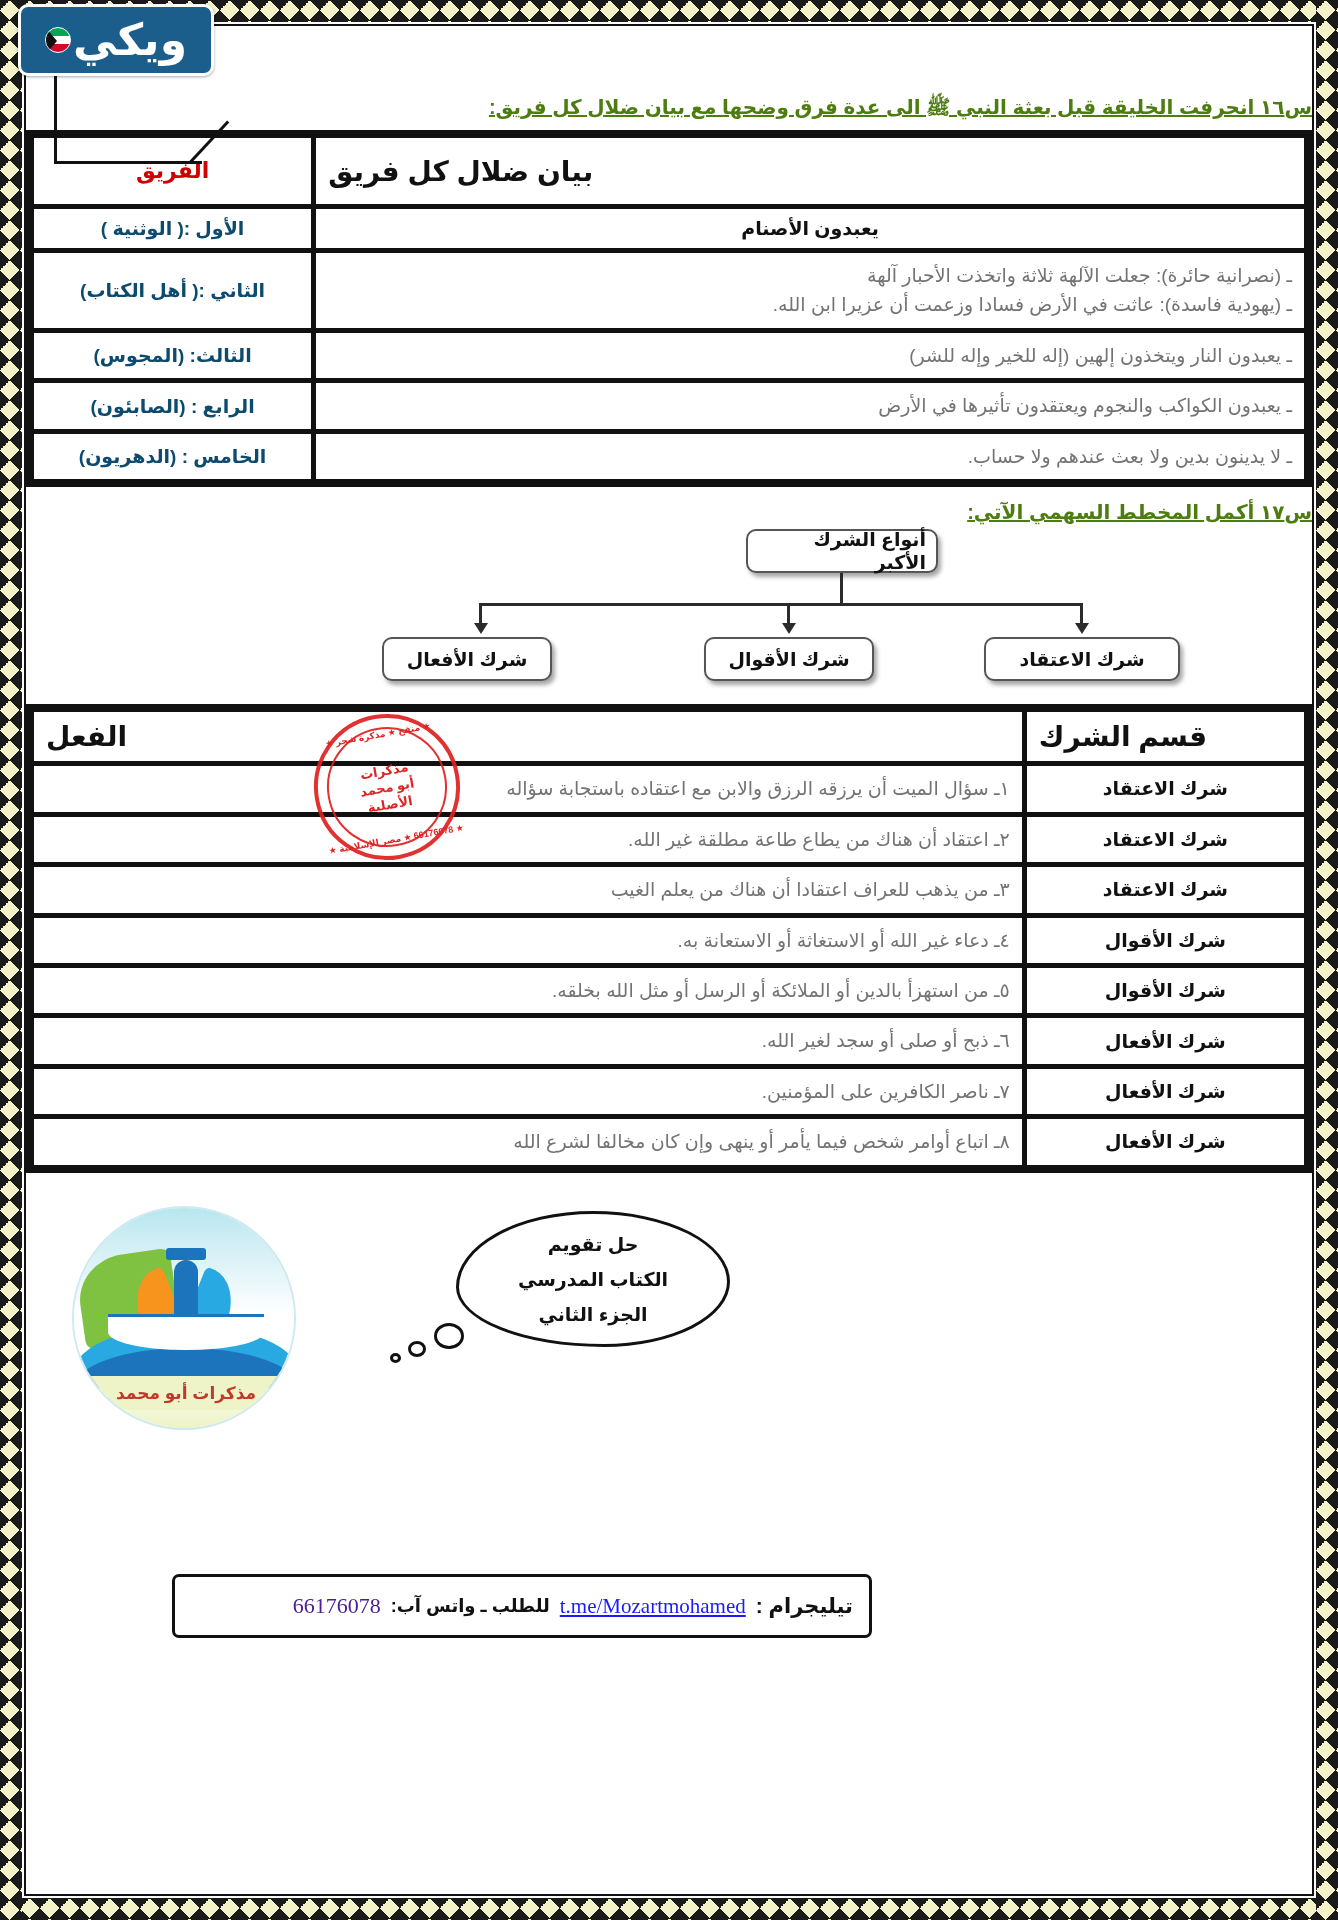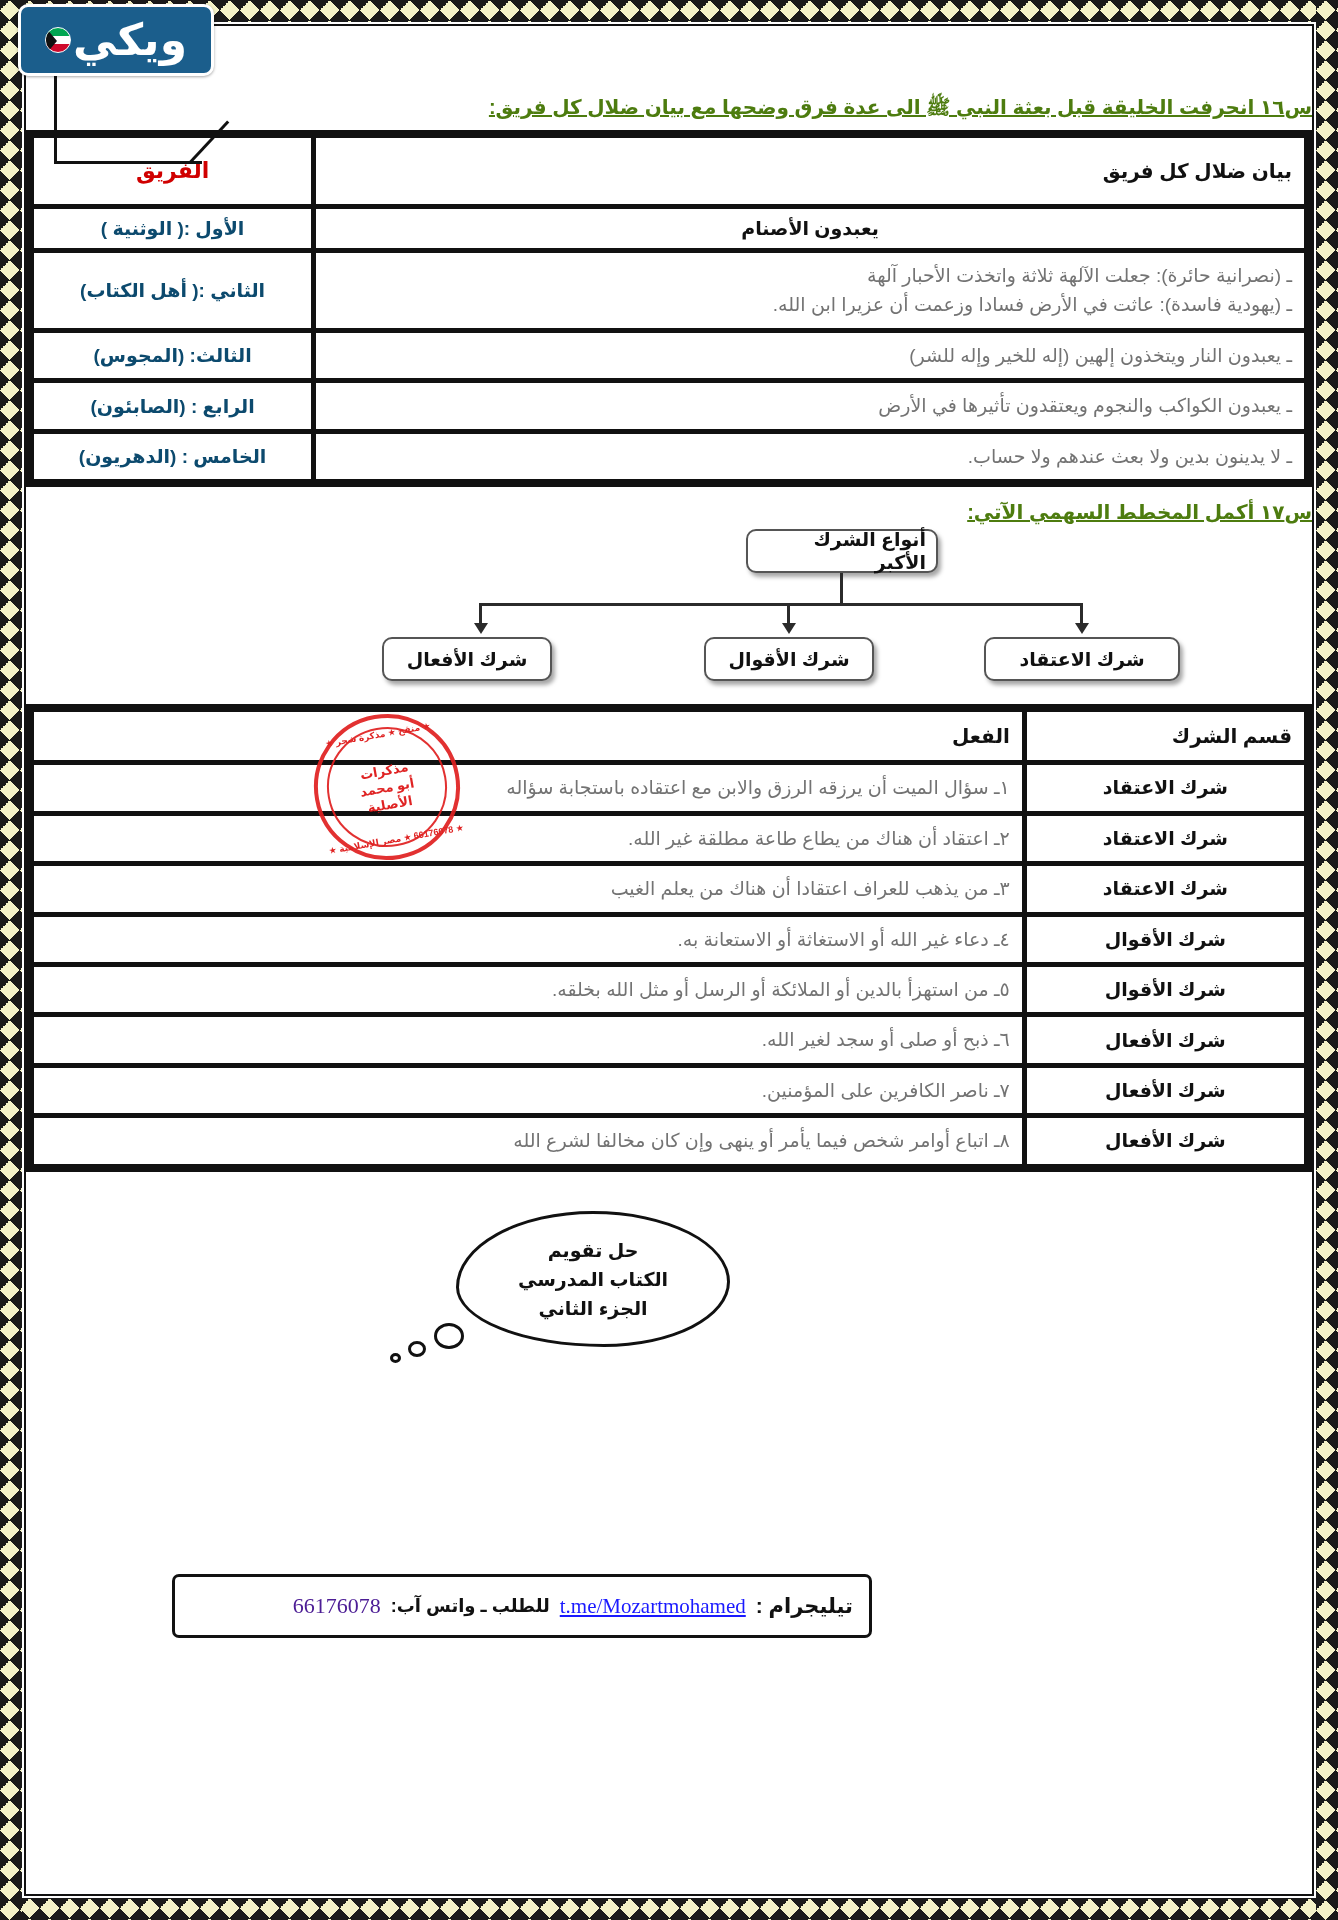--- a/index.html
+++ b/index.html
@@ -127,8 +127,8 @@
   }
 
   .hdr-black {
-    font-size:20px; font-weight:bold; color:#111;
-    text-align:right;
+    font-size:28px; font-weight:bold; color:#111;
+    text-align:left;
   }
   .hdr-red {
     font-size:22px; font-weight:bold; color:#d00000;

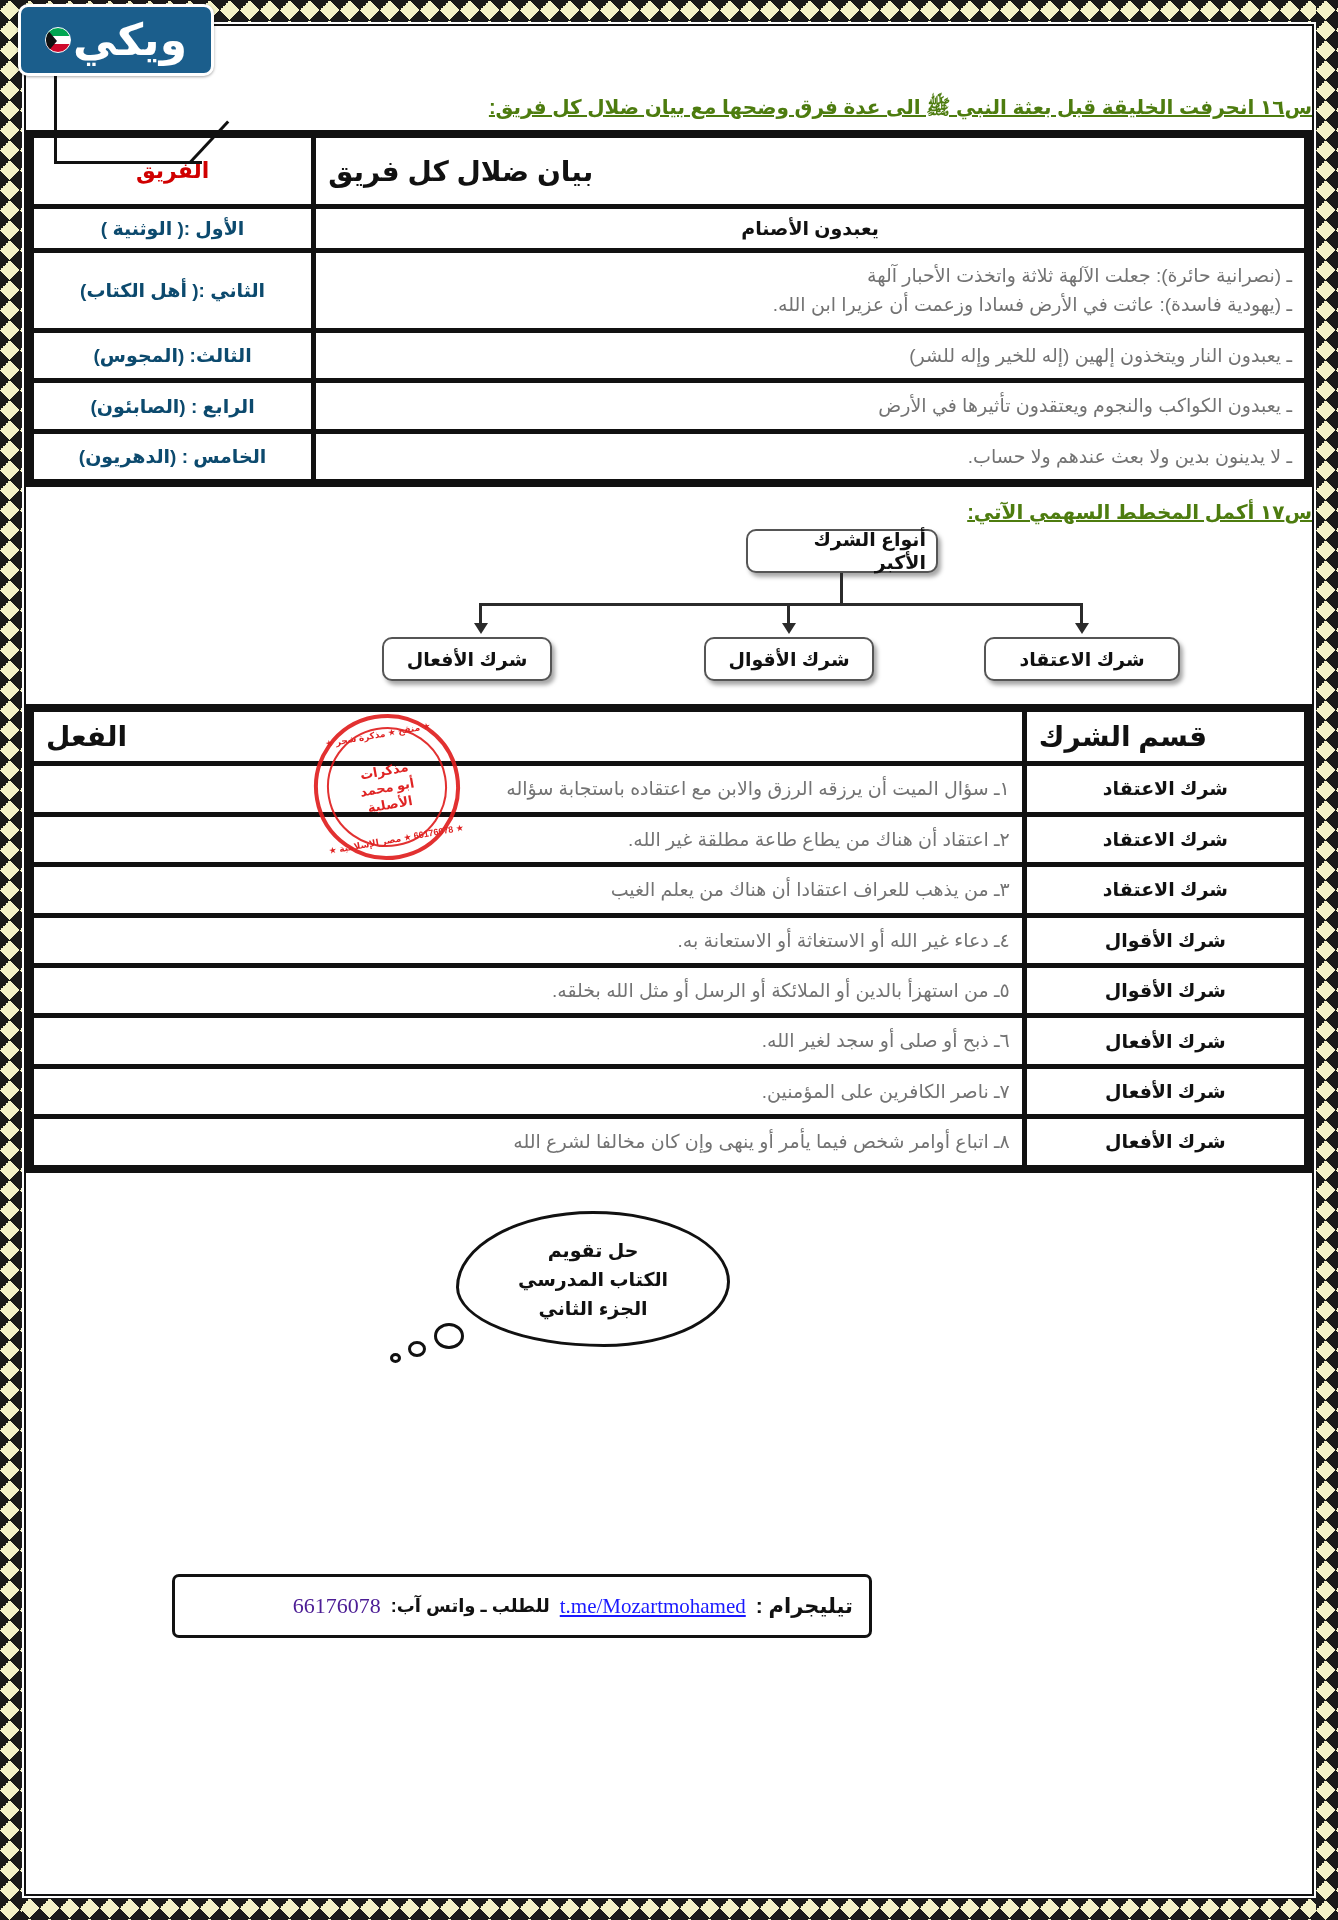--- a/index.html
+++ b/index.html
@@ -285,7 +285,7 @@
     border-radius:50% 50% 46% 54% / 56% 52% 48% 44%;
     display:flex; flex-direction:column;
     align-items:center; justify-content:center;
-    gap:6px;
+    gap:12px;
     direction:rtl;
   }
   .bubble .body span {

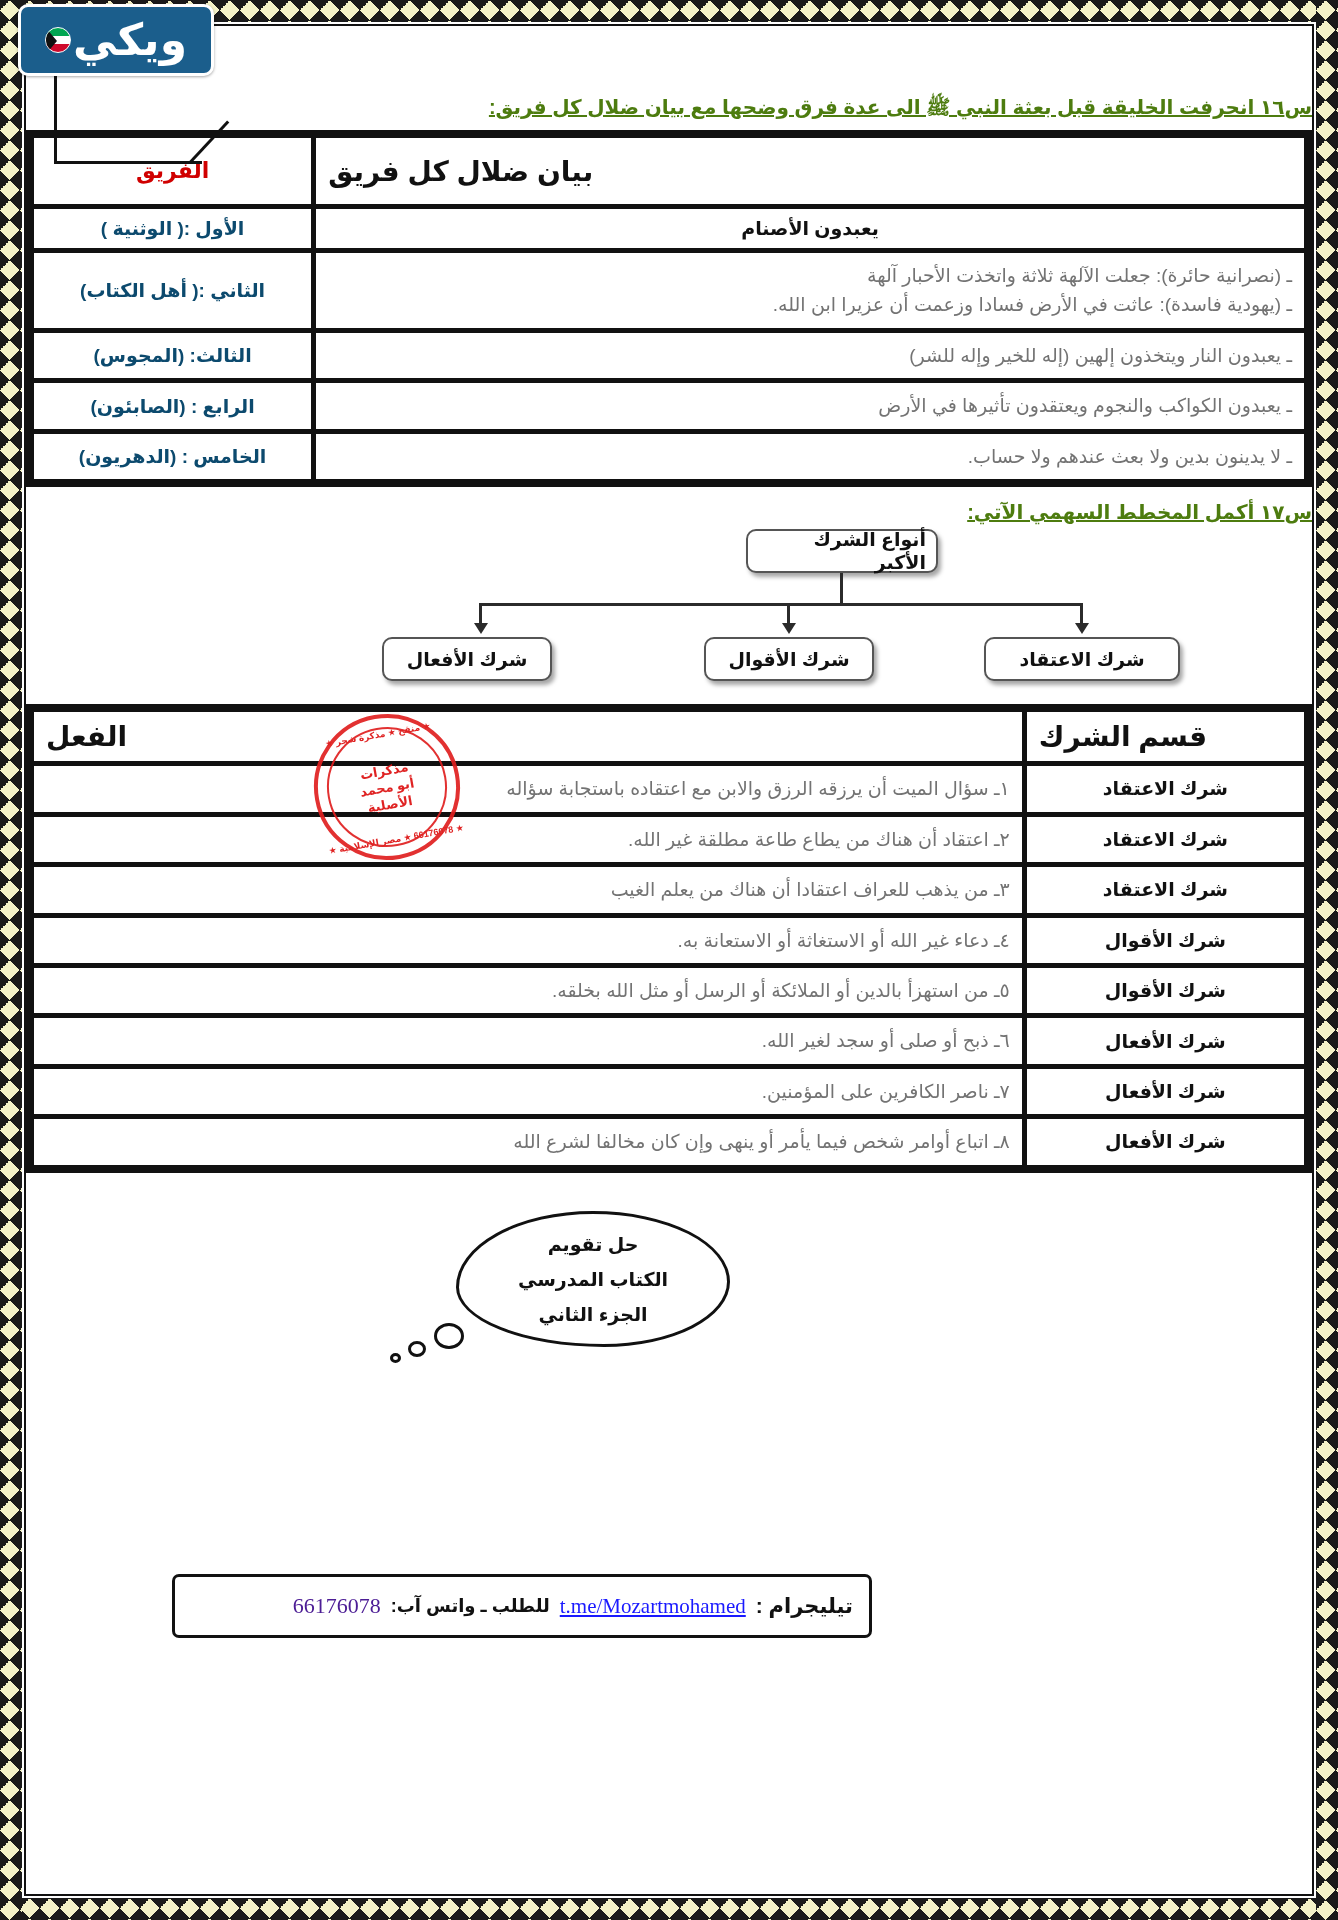--- a/index.html
+++ b/index.html
@@ -459,6 +459,20 @@
     </table>
   </div>
 
+  <div class="brand-logo">
+    <div class="bl-sky"></div>
+    <div class="bl-green"></div>
+    <div class="bl-leaf-o"></div>
+    <div class="bl-leaf-b"></div>
+    <div class="bl-cap"></div>
+    <div class="bl-fig"></div>
+    <div class="bl-wave1"></div>
+    <div class="bl-wave2"></div>
+    <div class="bl-book"></div>
+    <div class="bl-band">
+      <span>مذكرات أبو محمد</span>
+    </div>
+  </div>
 
   <div class="bubble">
     <div class="body">

